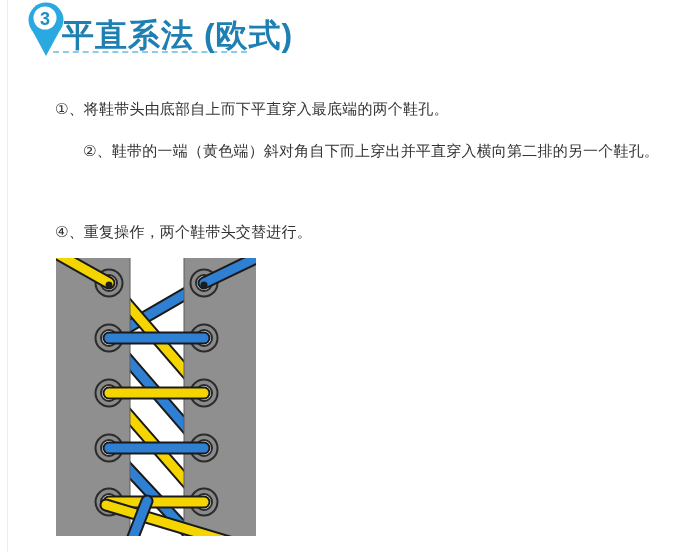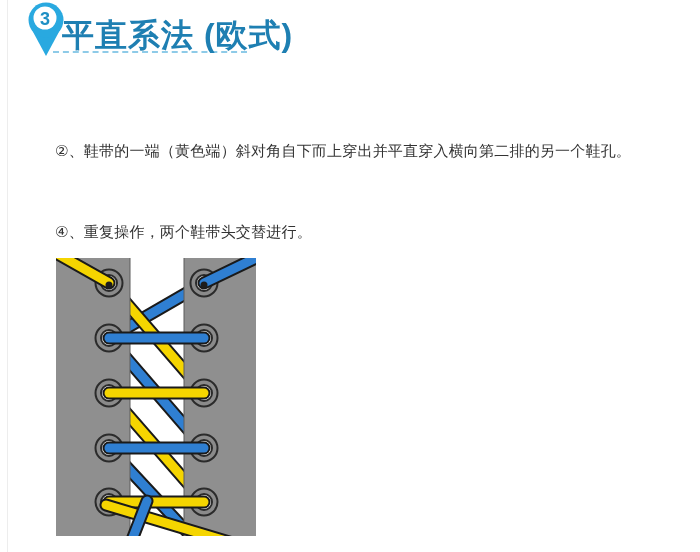--- a/index.html
+++ b/index.html
@@ -68,6 +68,7 @@
   <div class="title">平直系法 (欧式)</div>
   <div class="title-underline"></div>
 
+  <div class="instr instr-1">①、将鞋带头由底部自上而下平直穿入最底端的两个鞋孔。</div>
   <div class="instr instr-2">②、鞋带的一端（黄色端）斜对角自下而上穿出并平直穿入横向第二排的另一个鞋孔。</div>
   <div class="instr instr-4">④、重复操作，两个鞋带头交替进行。</div>
 

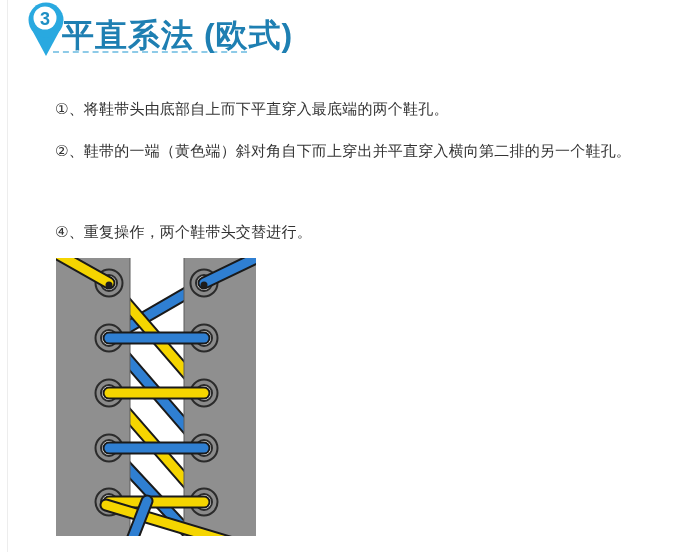--- a/index.html
+++ b/index.html
@@ -27,7 +27,7 @@
     font-size:15px;color:var(--text);letter-spacing:0.2px;
   }
   .instr-1{top:100px;}
-  .instr-2{top:142px;}
+  .instr-2{top:142px;margin-left:28px;}
   .instr-3{top:184px;}
   .instr-4{top:223px;}
 

